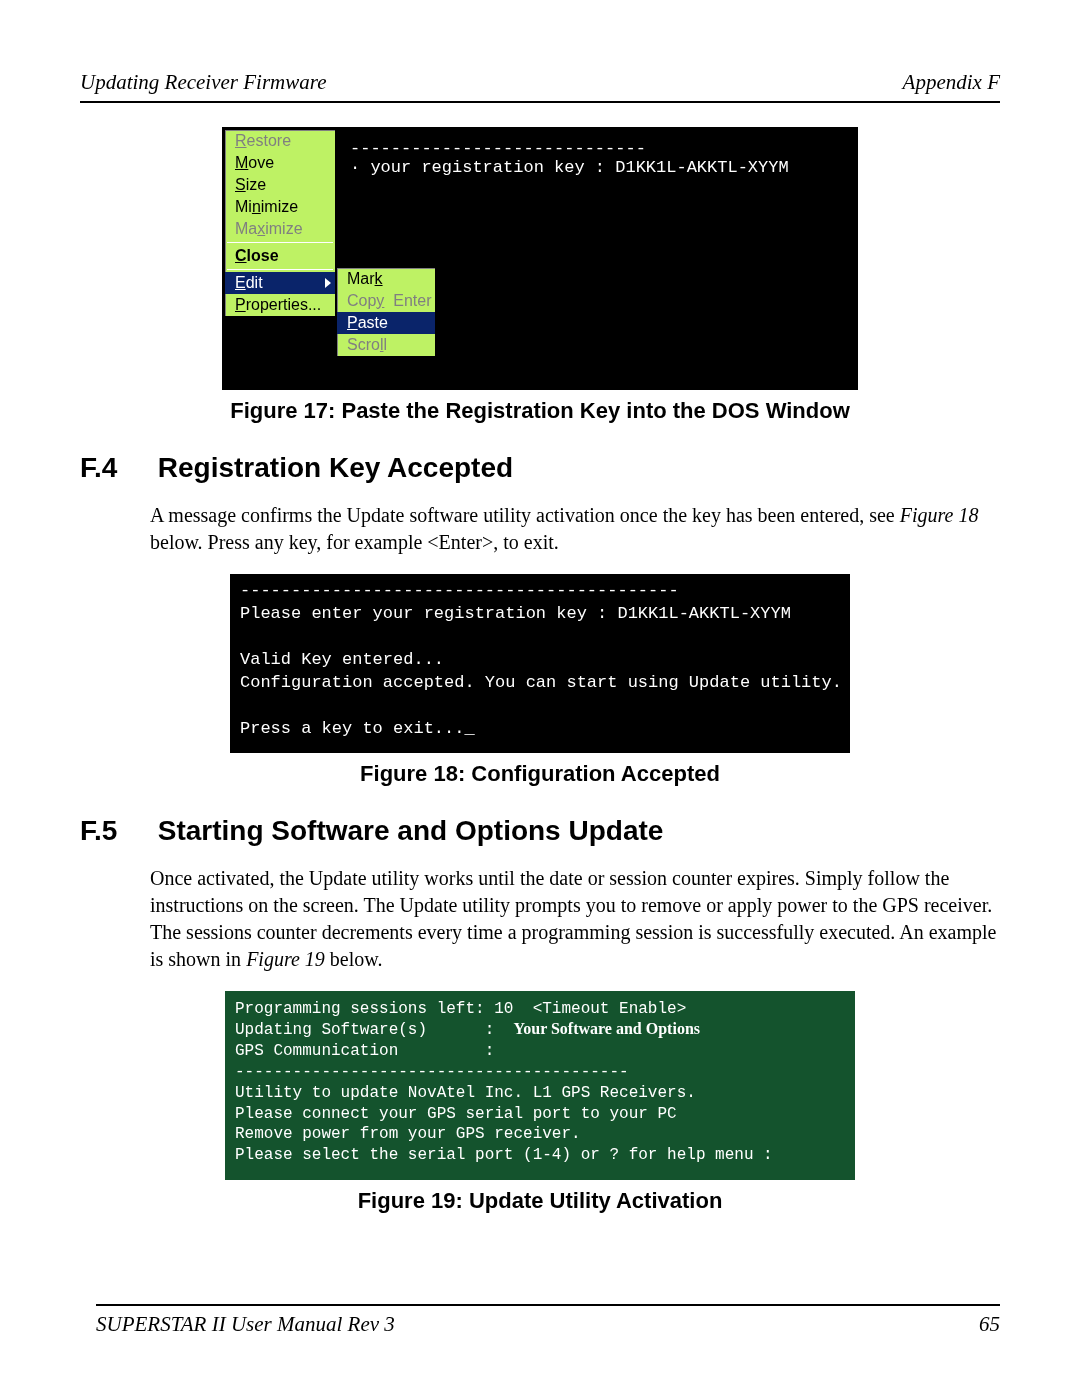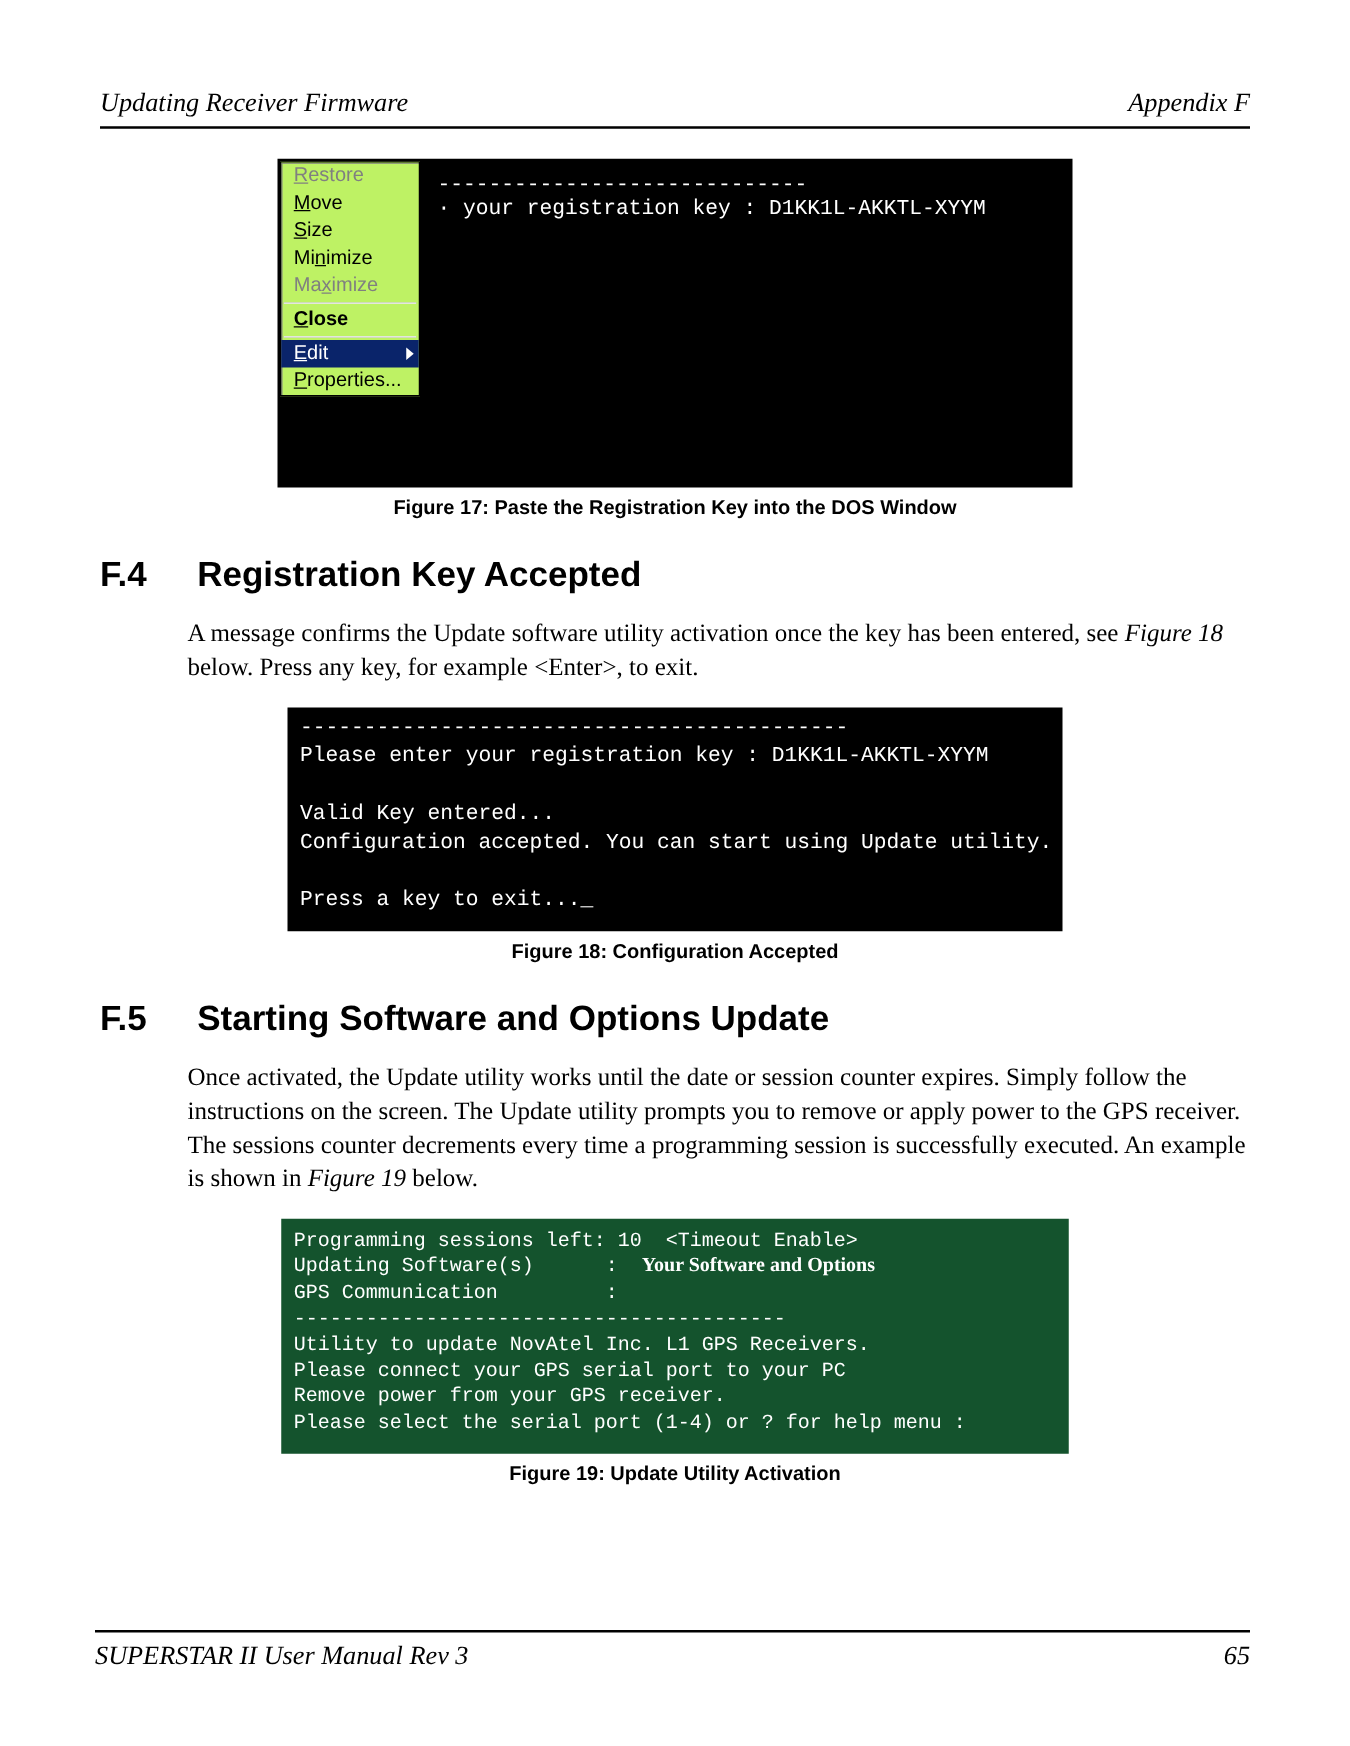--- a/index.html
+++ b/index.html
@@ -160,6 +160,12 @@
       <div class="item"><span class="u">P</span><span>roperties...</span></div>
     </div>
 
+    <div class="ctxmenu sub">
+      <div class="item"><span>Mar</span><span class="u">k</span></div>
+      <div class="item disabled"><span>Cop</span><span class="u">y</span>&nbsp;&nbsp;<span>Enter</span></div>
+      <div class="item selected"><span class="u">P</span><span>aste</span></div>
+      <div class="item disabled"><span>Scro</span><span class="u">l</span><span>l</span></div>
+    </div>
   </div>
   <div class="fig-caption">Figure 17: Paste the Registration Key into the DOS Window</div>
 </div>

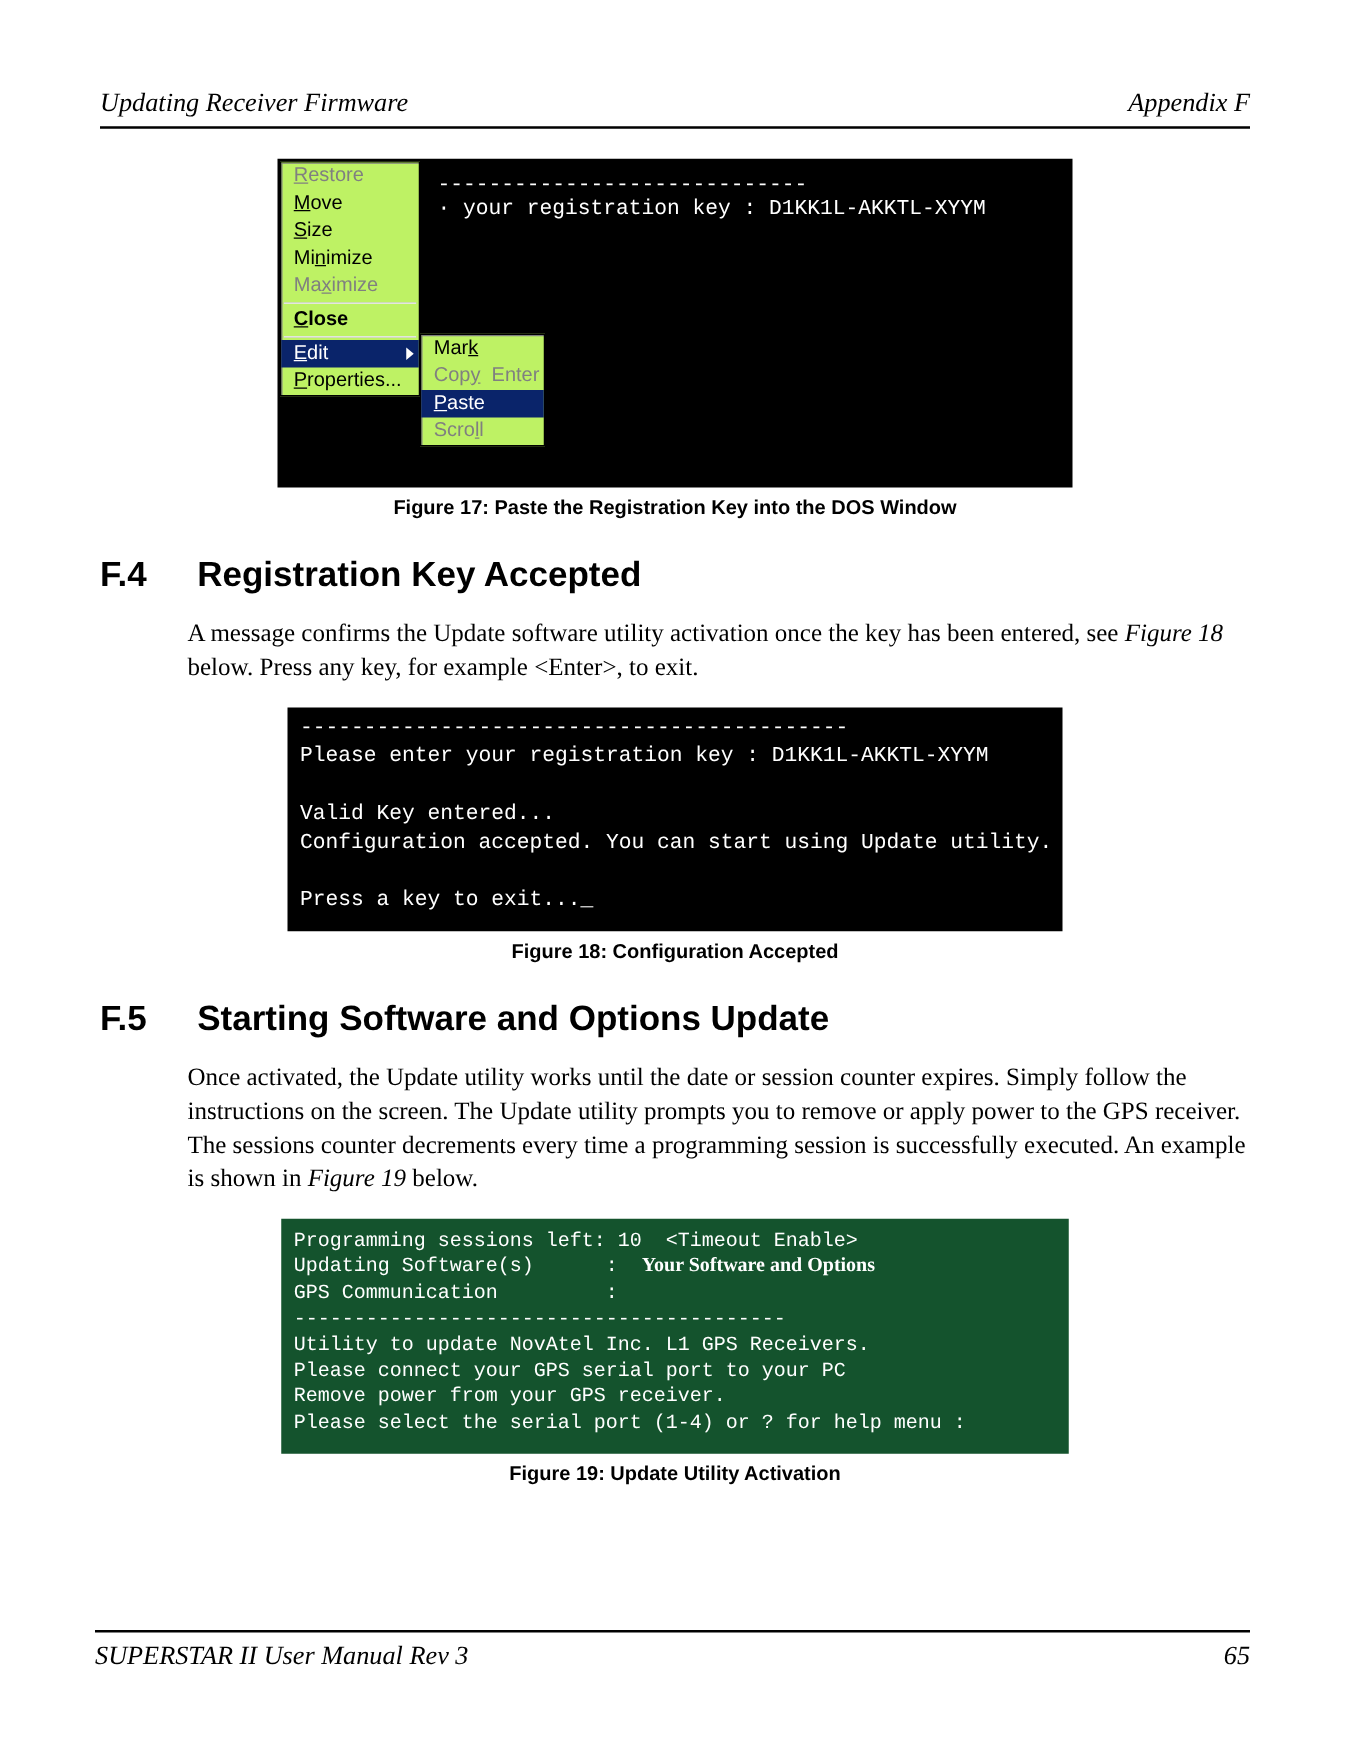--- a/index.html
+++ b/index.html
@@ -37,7 +37,7 @@
   .fig-caption {
     font-family: Arial, Helvetica, sans-serif;
     font-weight: bold;
-    font-size: 16px;
+    font-size: 22px;
     margin-top: 8px;
     margin-bottom: 28px;
   }

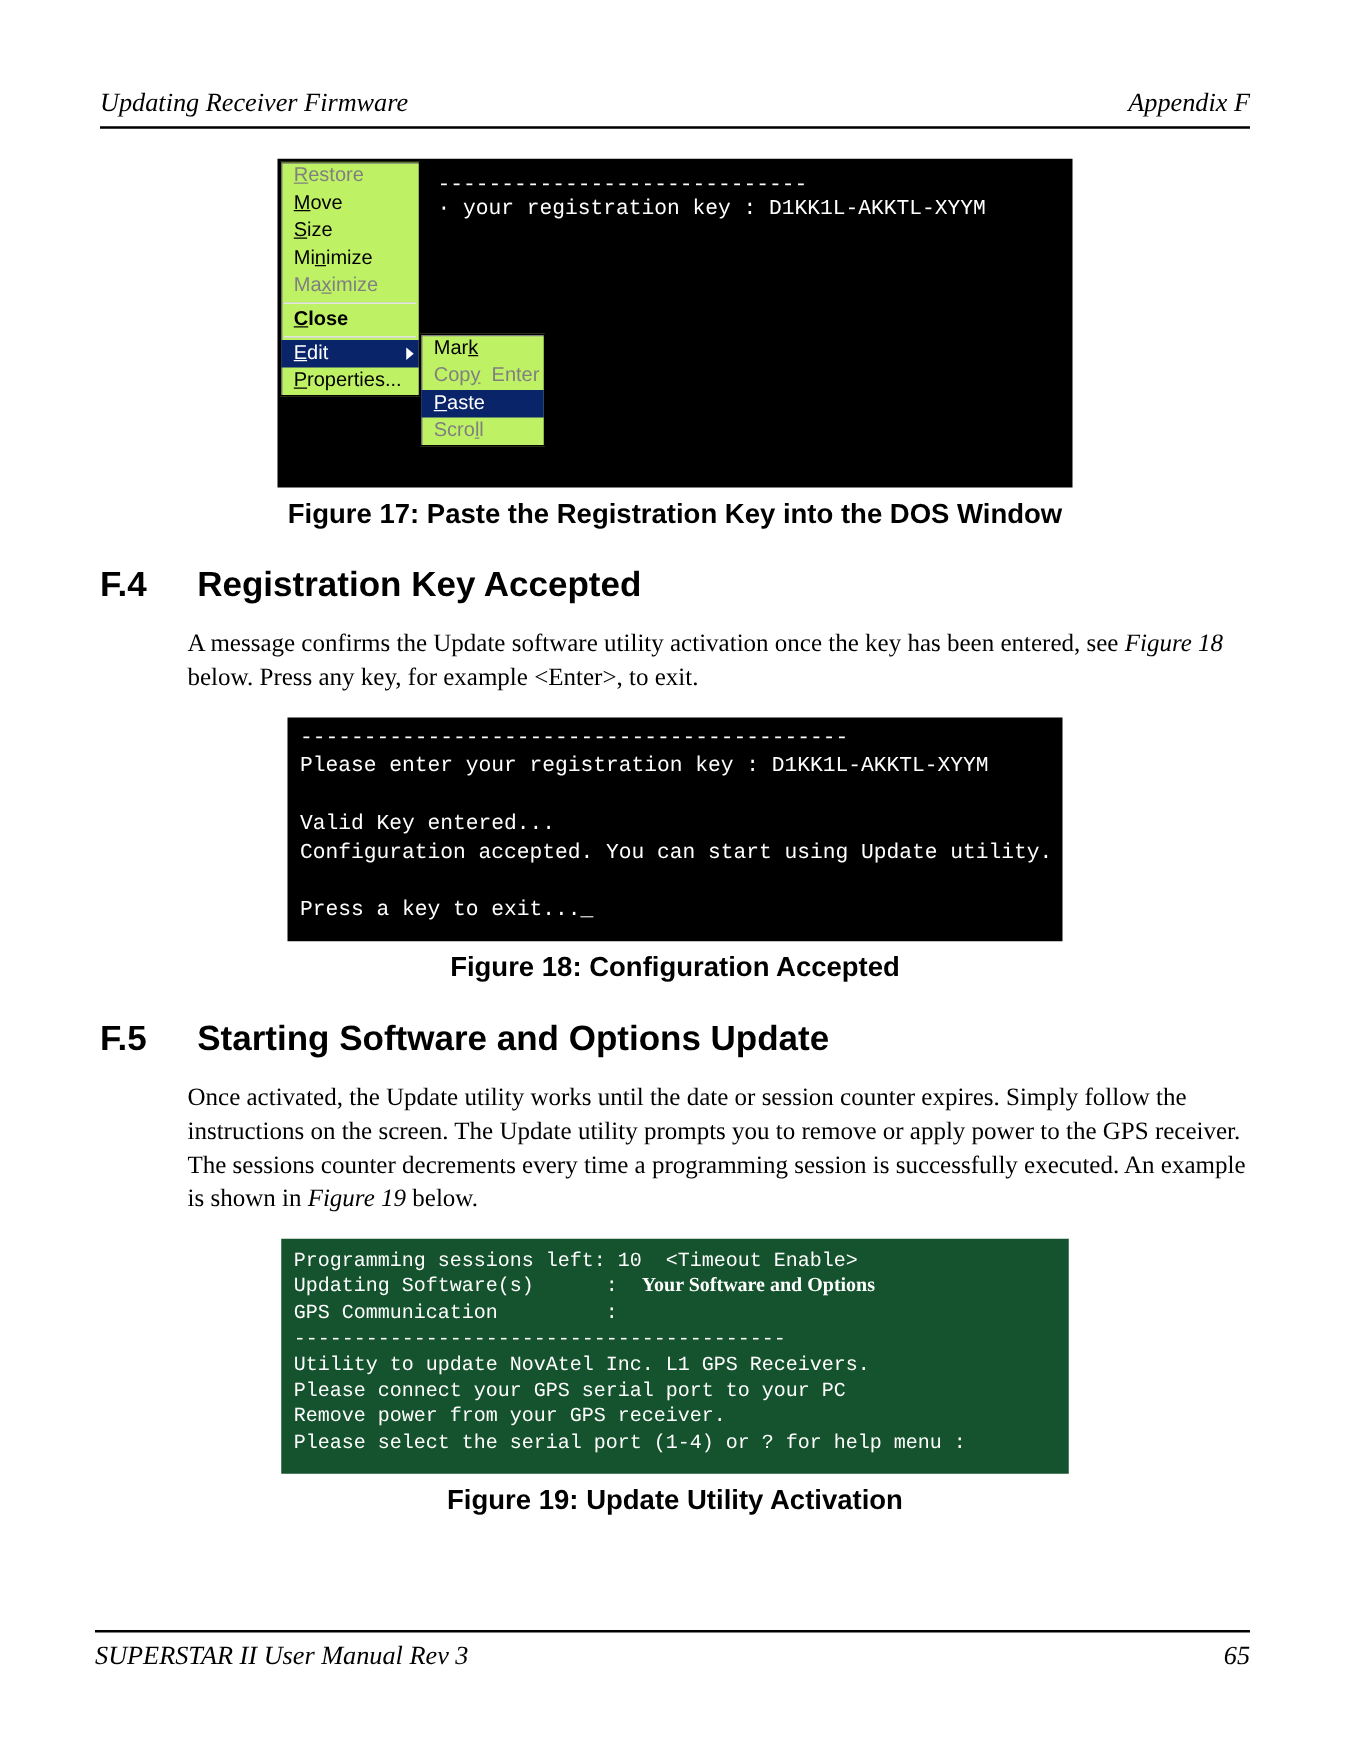--- a/index.html
+++ b/index.html
@@ -23,7 +23,7 @@
   }
   .footer-row {
     position: absolute;
-    left: 76px;
+    left: 96px;
     right: 80px;
     bottom: 60px;
     display: flex;

